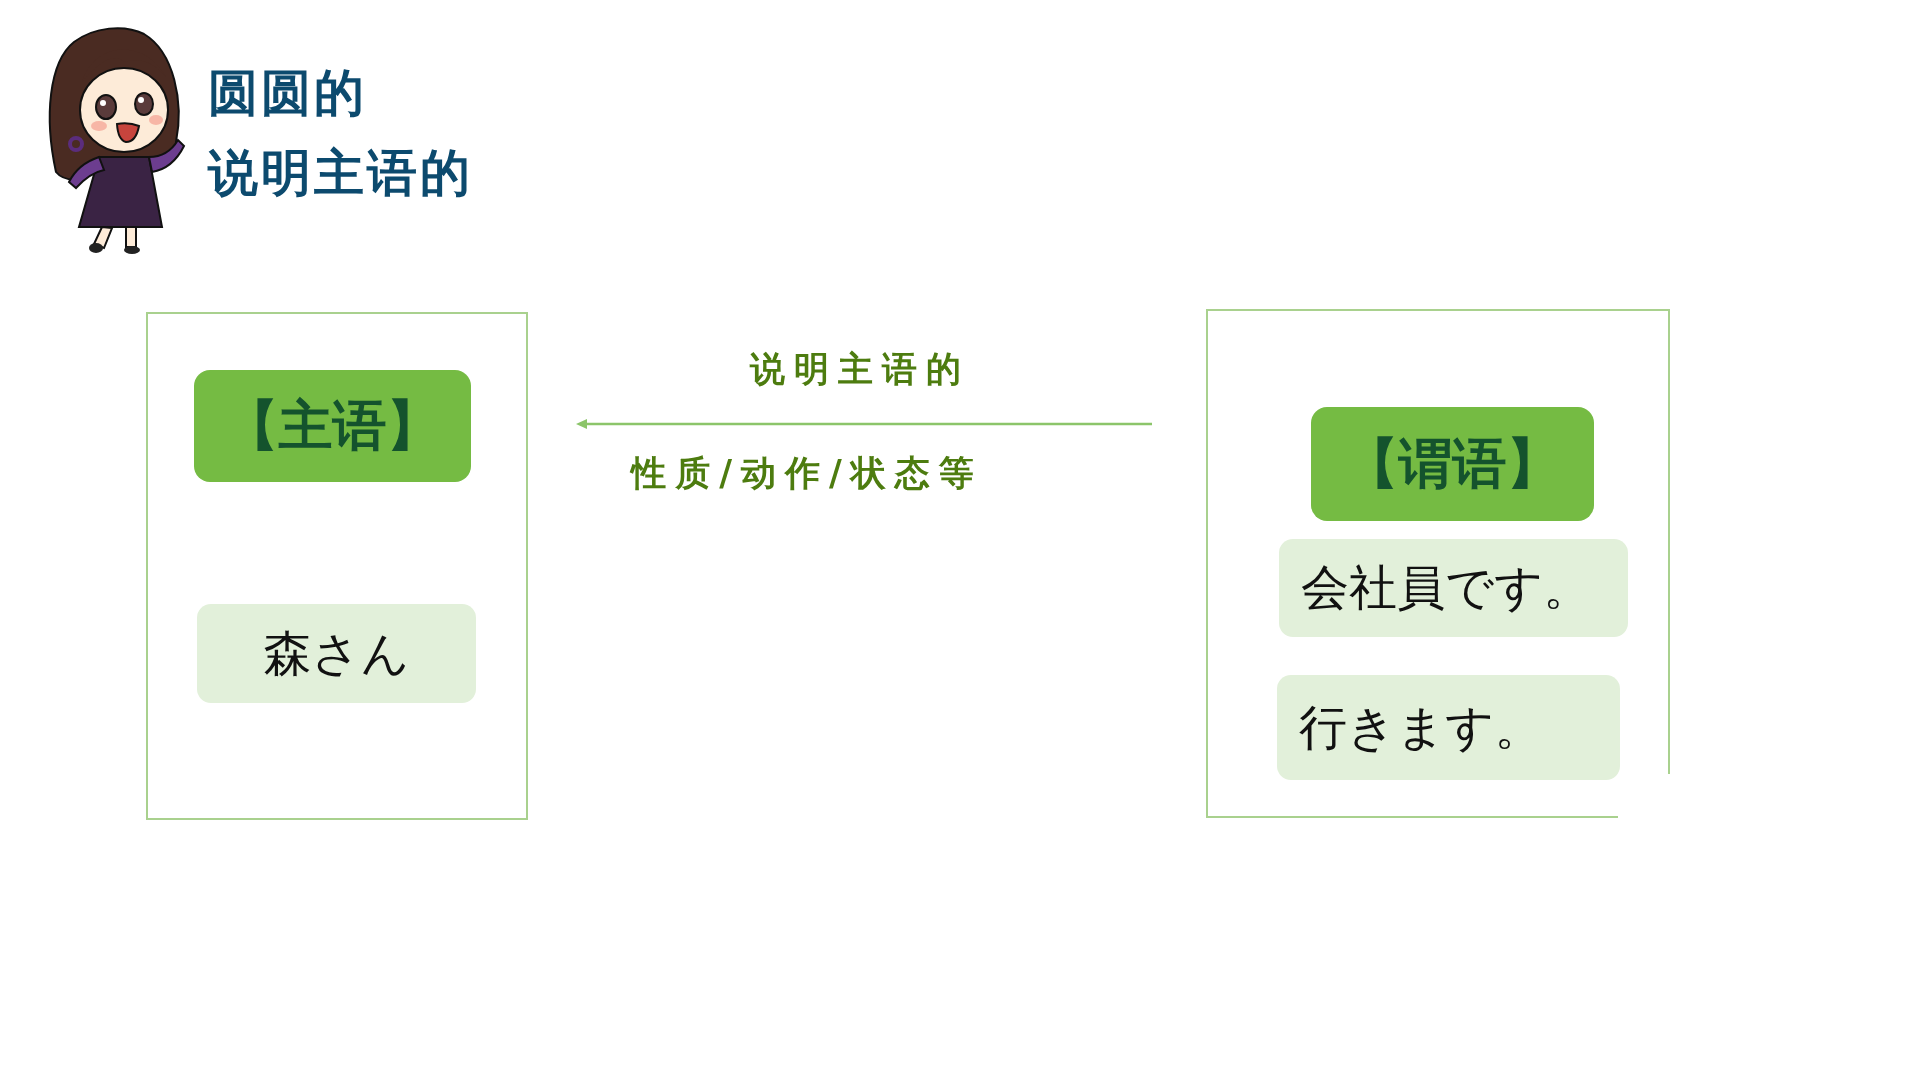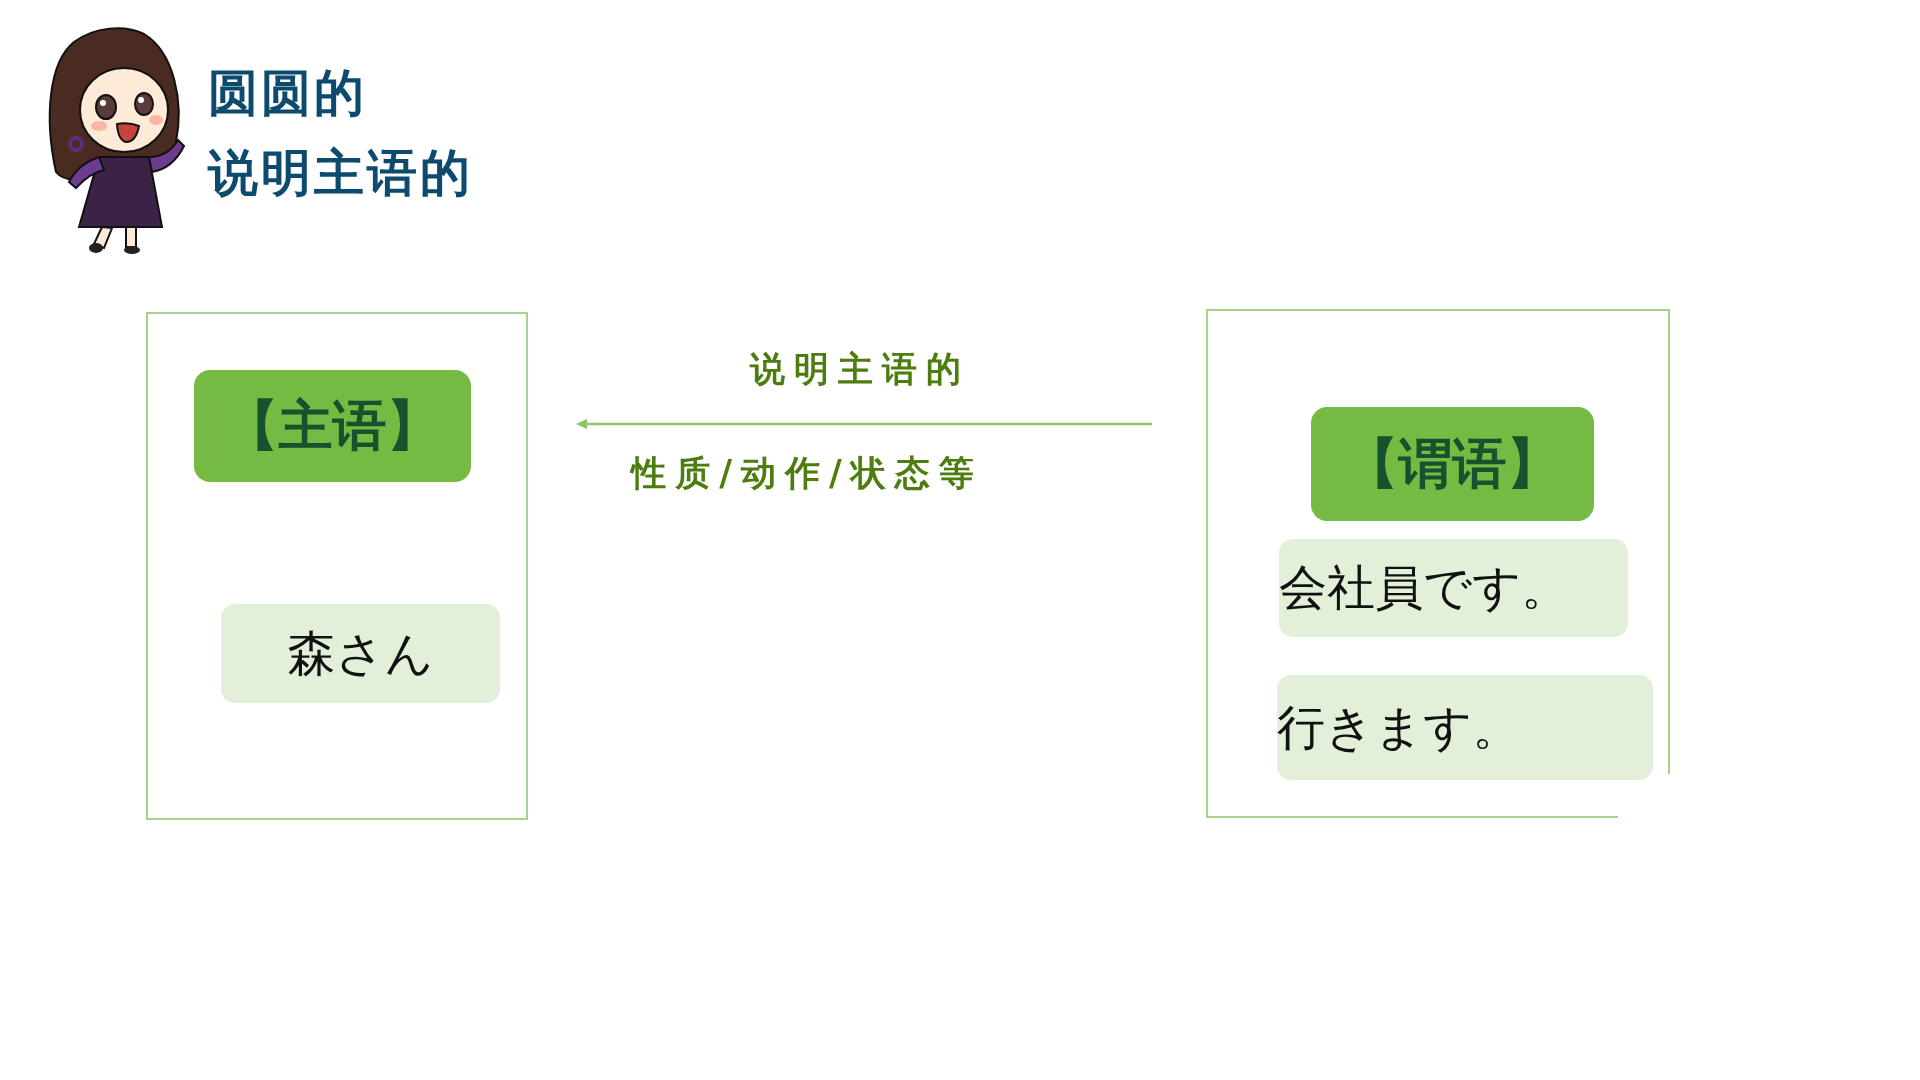--- a/index.html
+++ b/index.html
@@ -13,7 +13,7 @@
   .pill-light { position:absolute; background:#e2f0da; border-radius:14px; display:flex; align-items:center;
                 font-family:"DejaVu Serif", "Liberation Serif", serif; font-size:48px; color:#111; }
   .center { justify-content:center;margin-left:24px; }
-  .left-pad { justify-content:flex-start; box-sizing:border-box; }
+  .left-pad { justify-content:flex-start; padding-left:22px; box-sizing:border-box; }
   .relation-text { position:absolute; font-family:"DejaVu Serif", "Liberation Serif", serif; font-weight:bold; font-size:35px;
                    letter-spacing:9px; color:#4d7c0f; white-space:nowrap; transform:translateX(-50%); }
   .mask { position:absolute; background:#fff; }

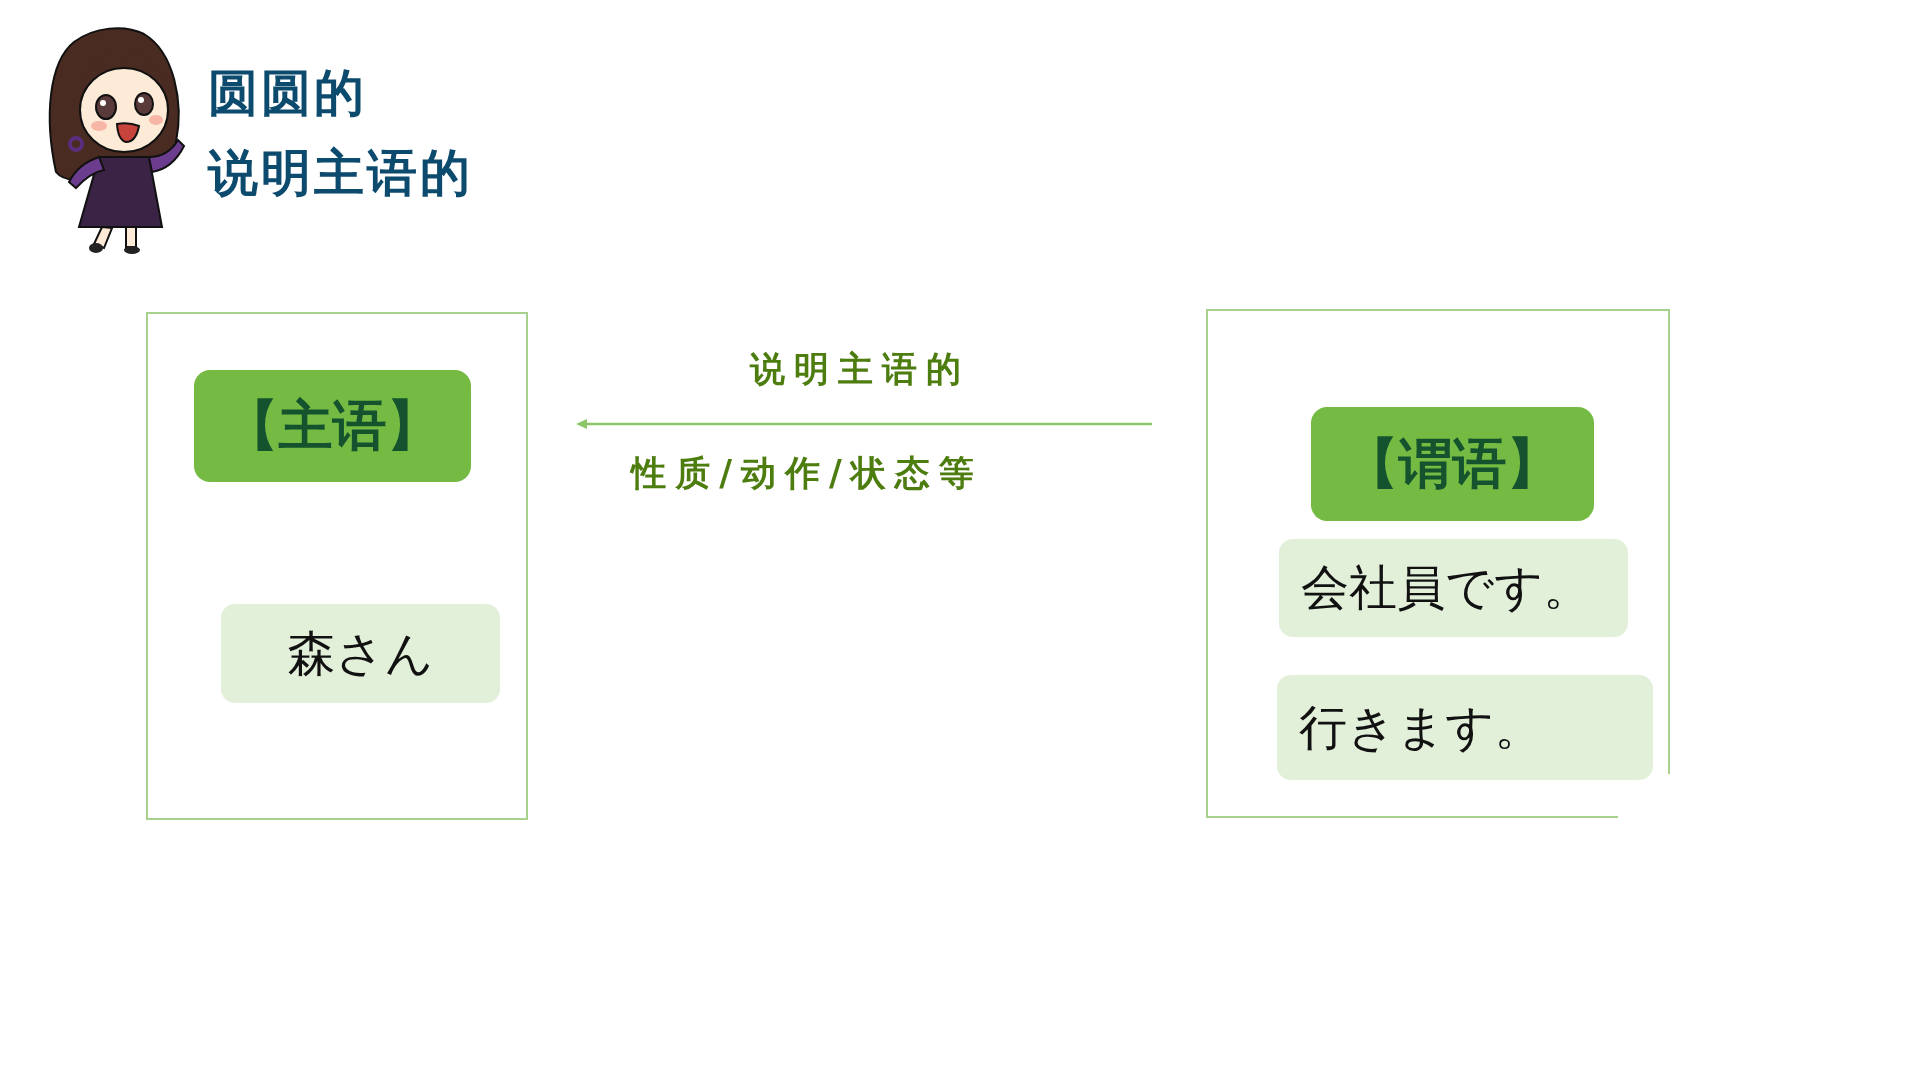--- a/index.html
+++ b/index.html
@@ -12,7 +12,7 @@
                font-family:"DejaVu Serif", "Liberation Serif", serif; font-weight:bold; font-size:54px; color:#14532d; }
   .pill-light { position:absolute; background:#e2f0da; border-radius:14px; display:flex; align-items:center;
                 font-family:"DejaVu Serif", "Liberation Serif", serif; font-size:48px; color:#111; }
-  .center { justify-content:center;margin-left:24px; }
+  .center { justify-content:center; }
   .left-pad { justify-content:flex-start; padding-left:22px; box-sizing:border-box; }
   .relation-text { position:absolute; font-family:"DejaVu Serif", "Liberation Serif", serif; font-weight:bold; font-size:35px;
                    letter-spacing:9px; color:#4d7c0f; white-space:nowrap; transform:translateX(-50%); }

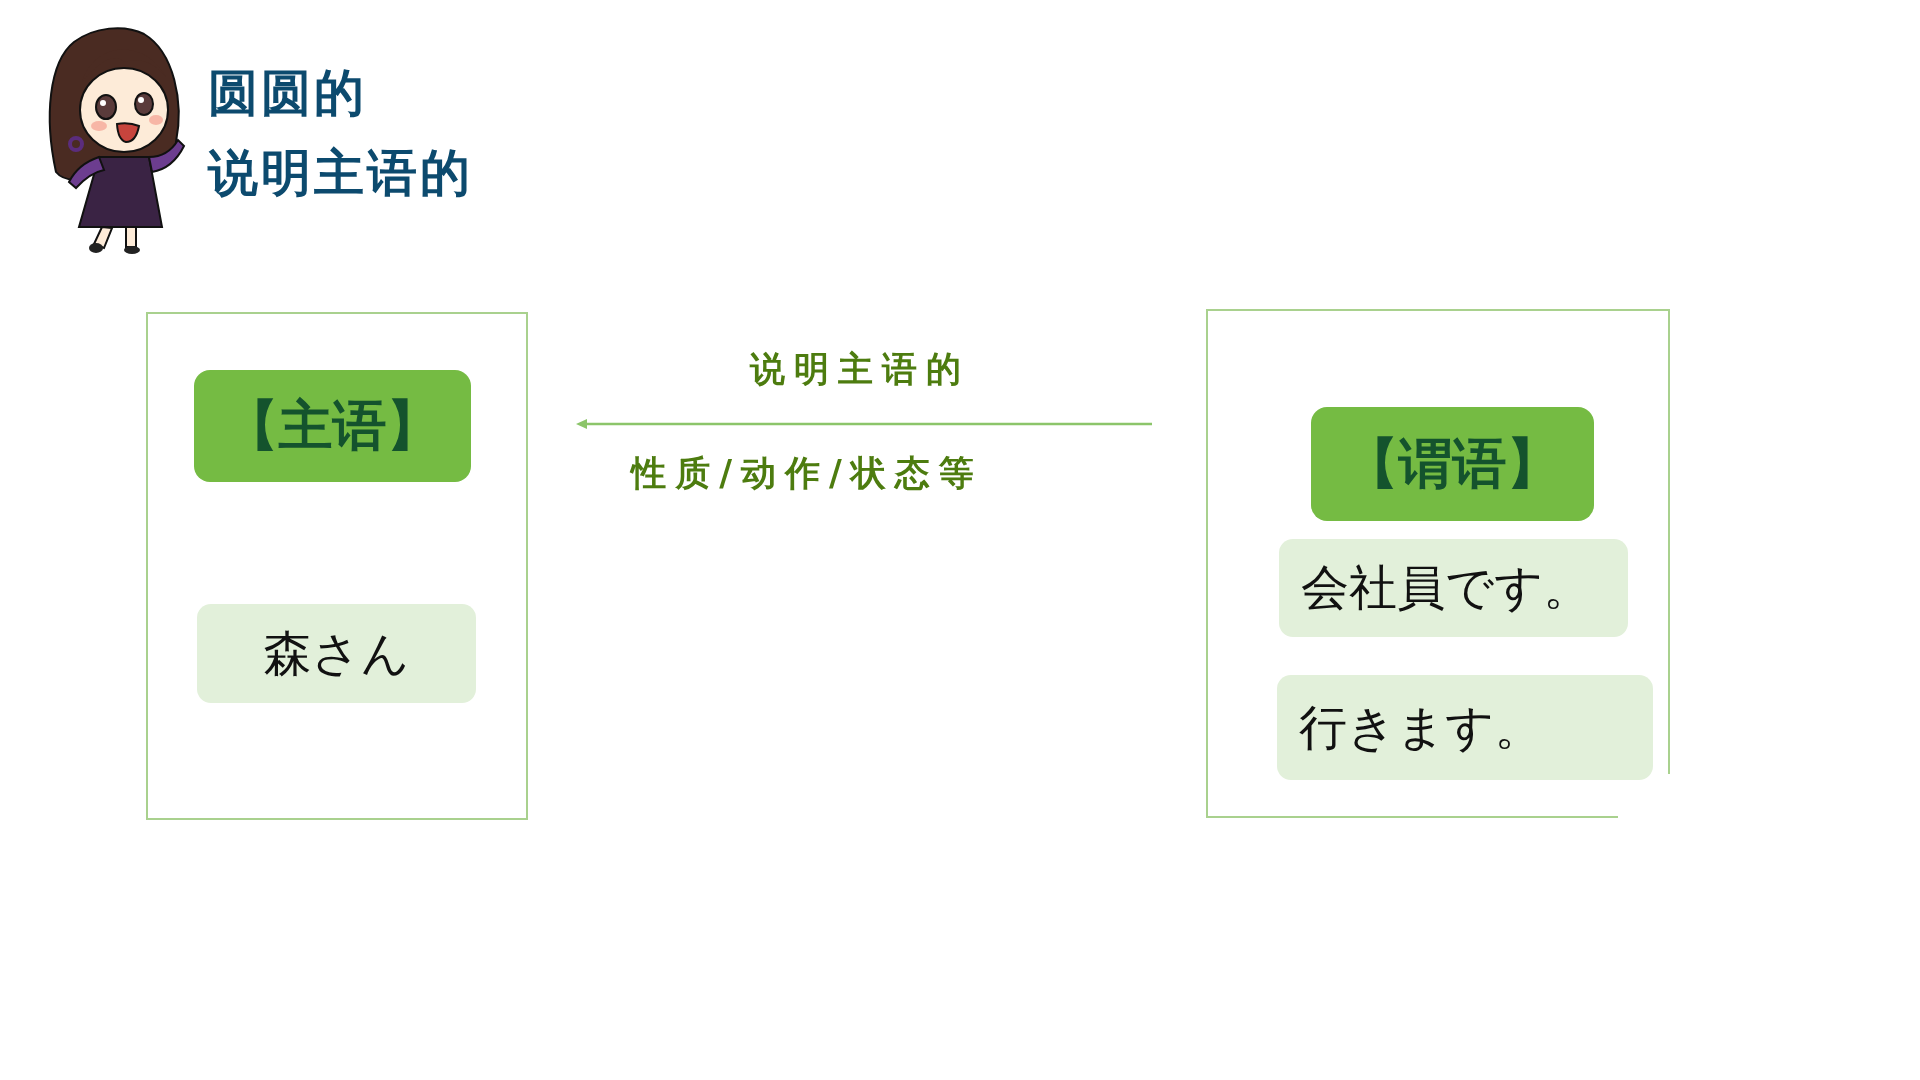--- a/index.html
+++ b/index.html
@@ -77,6 +77,6 @@
 
 <div class="pill-dark" style="left:1311px;top:367px;width:283px;height:114px;margin-top:40px;">【谓语】</div>
 <div class="pill-light left-pad" style="left:1279px;top:539px;width:349px;height:98px;">会社員です。</div>
-<div class="pill-light left-pad" style="left:1277px;top:675px;width:376px;height:105px;">行きます。</div>
+<div class="pill-light left-pad" style="left:1277px;top:675px;width:343px;height:105px;">行きます。</div>
 
 </body></html>

